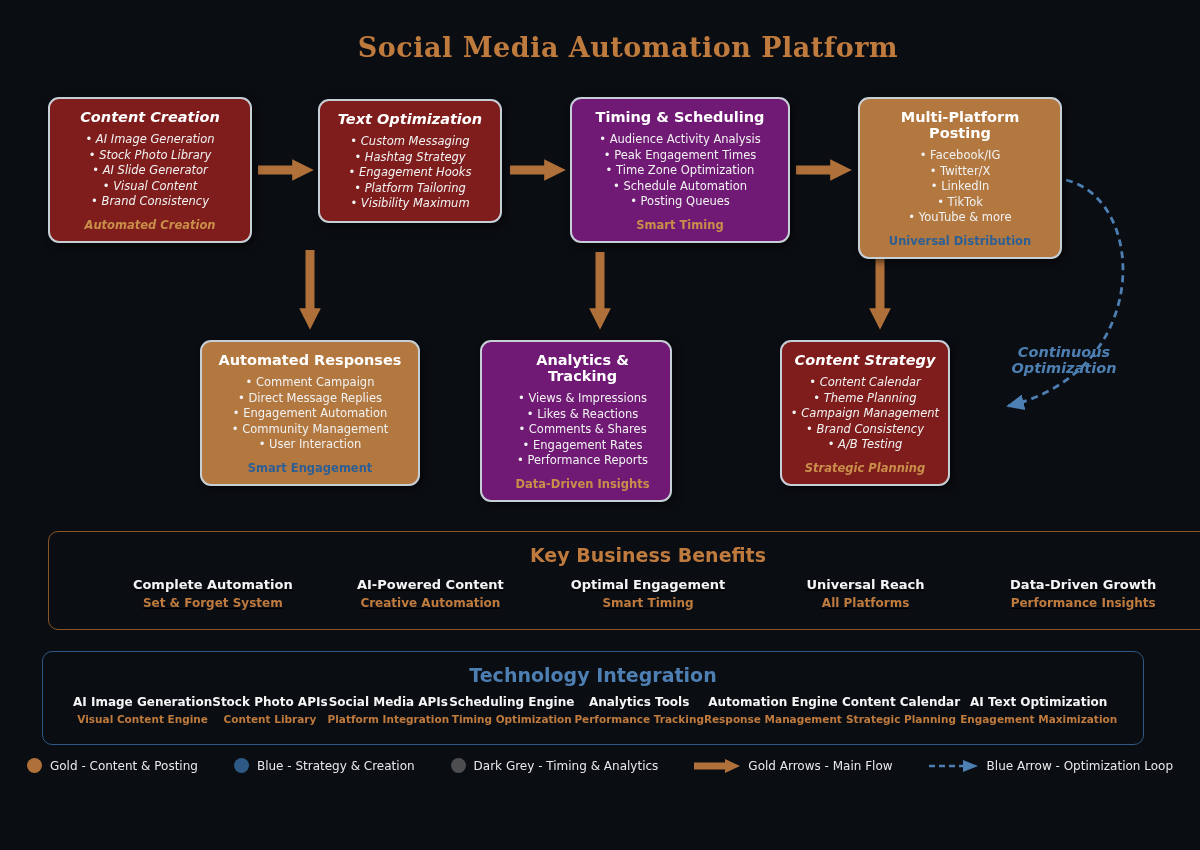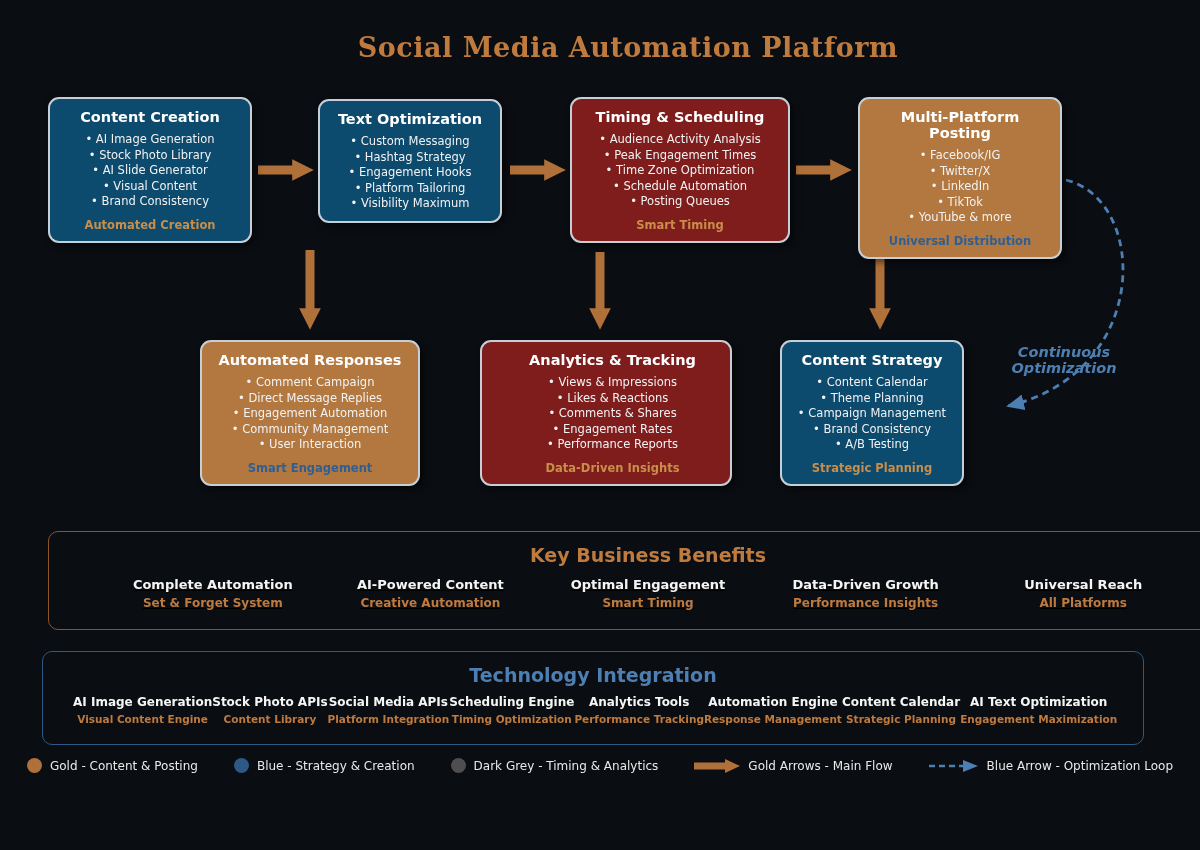--- a/index.html
+++ b/index.html
@@ -19,7 +19,7 @@
     border-radius:11px; padding:10px 8px 9px; text-align:center; color:#f2f2f2;
     box-shadow:3px 3px 7px rgba(0,0,0,0.55);
   }
-  .box-blue { background:#0c4a6e; }
+  .box-blue { background:#7f1d1d;font-style:italic; }
   .box-gold { background:#b27840; }
   .box-grey { background:#7f1d1d; }
   .node-title { font-size:14.5px; font-weight:bold; color:#ffffff; margin-bottom:7px; }

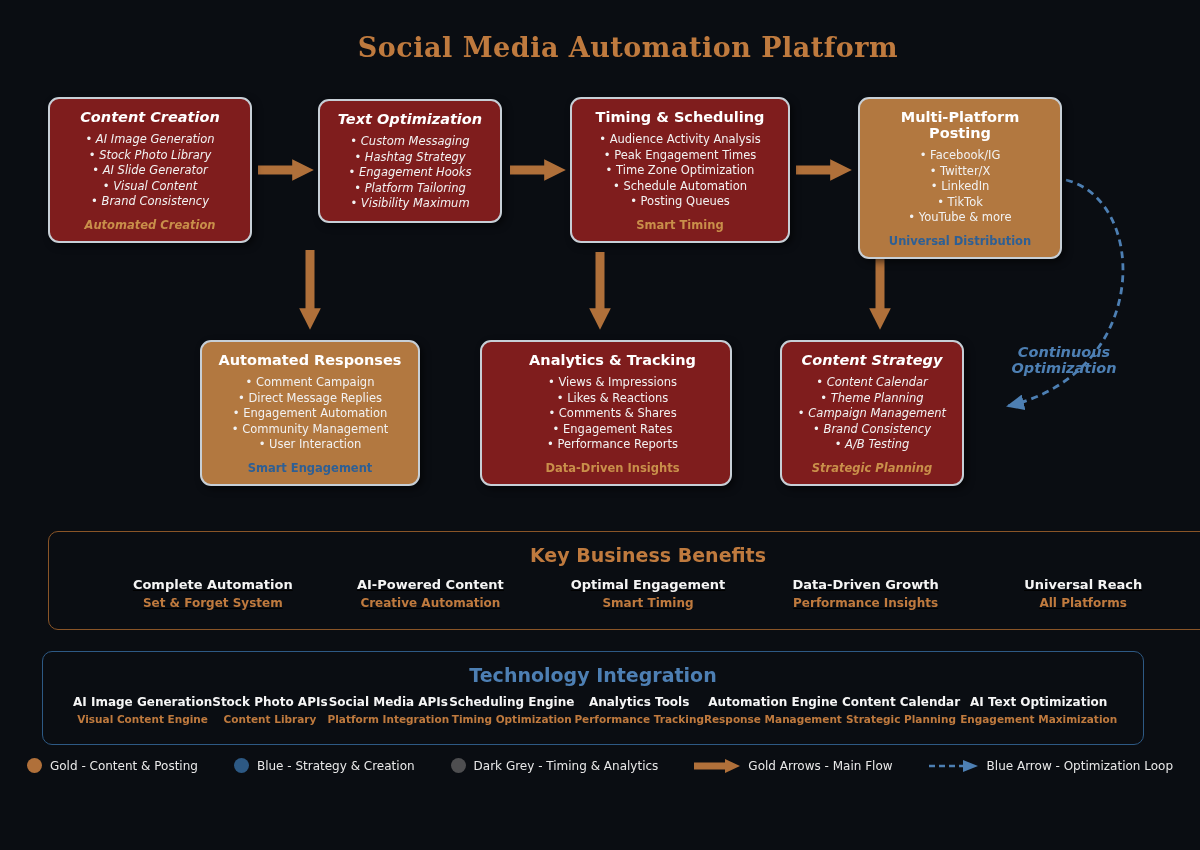--- a/index.html
+++ b/index.html
@@ -21,7 +21,7 @@
   }
   .box-blue { background:#7f1d1d;font-style:italic; }
   .box-gold { background:#b27840; }
-  .box-grey { background:#7f1d1d; }
+  .box-grey { background:#701a75; }
   .node-title { font-size:14.5px; font-weight:bold; color:#ffffff; margin-bottom:7px; }
   .node-list { list-style:none; margin:0; padding:0; font-size:11.5px; line-height:15.5px; }
   .node-list li::before { content:"• "; }

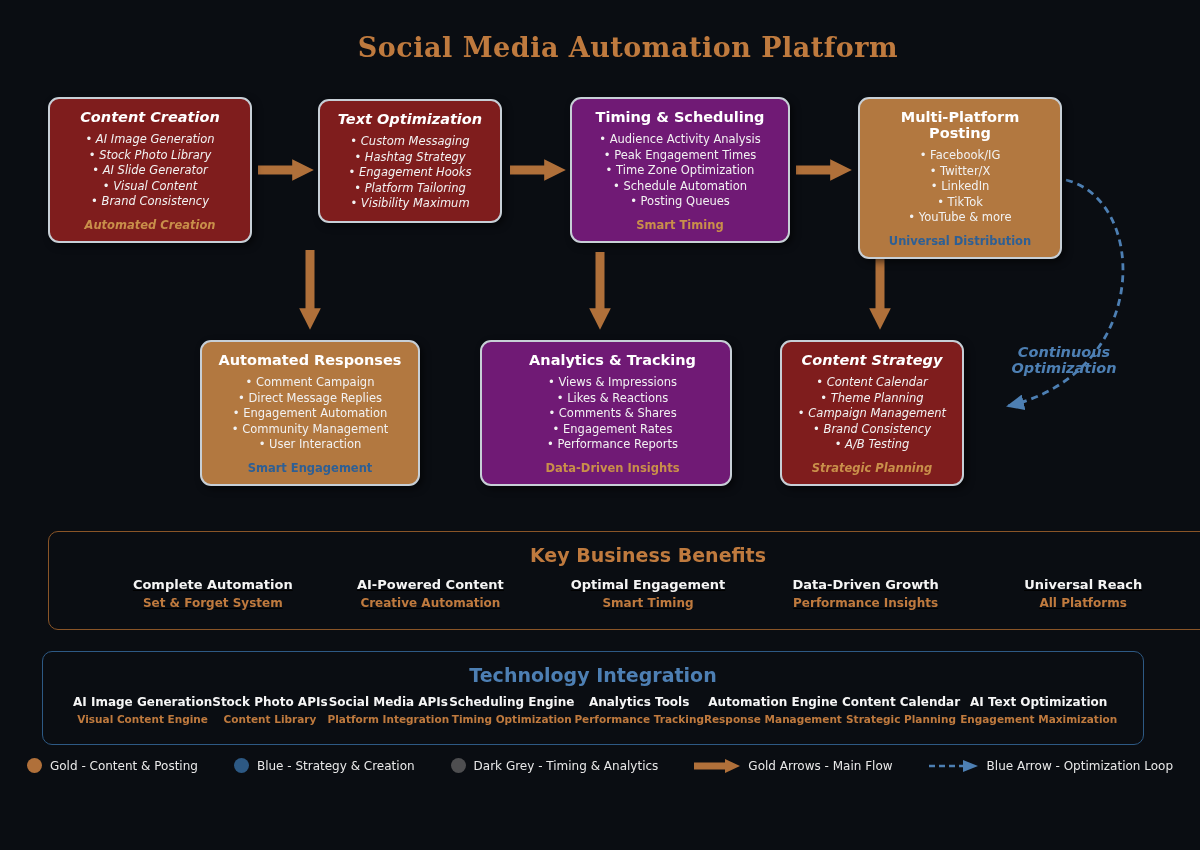--- a/index.html
+++ b/index.html
@@ -148,7 +148,7 @@
     <div class="node-footer footer-blue">Smart Engagement</div>
   </div>
 
-  <div class="node box-grey" style="left:480px; top:340px; width:252px;padding-left:21px;">
+  <div class="node box-grey" style="left:480px; top:340px; width:192px;padding-left:21px;">
     <div class="node-title">Analytics &amp; Tracking</div>
     <ul class="node-list">
       <li>Views &amp; Impressions</li>

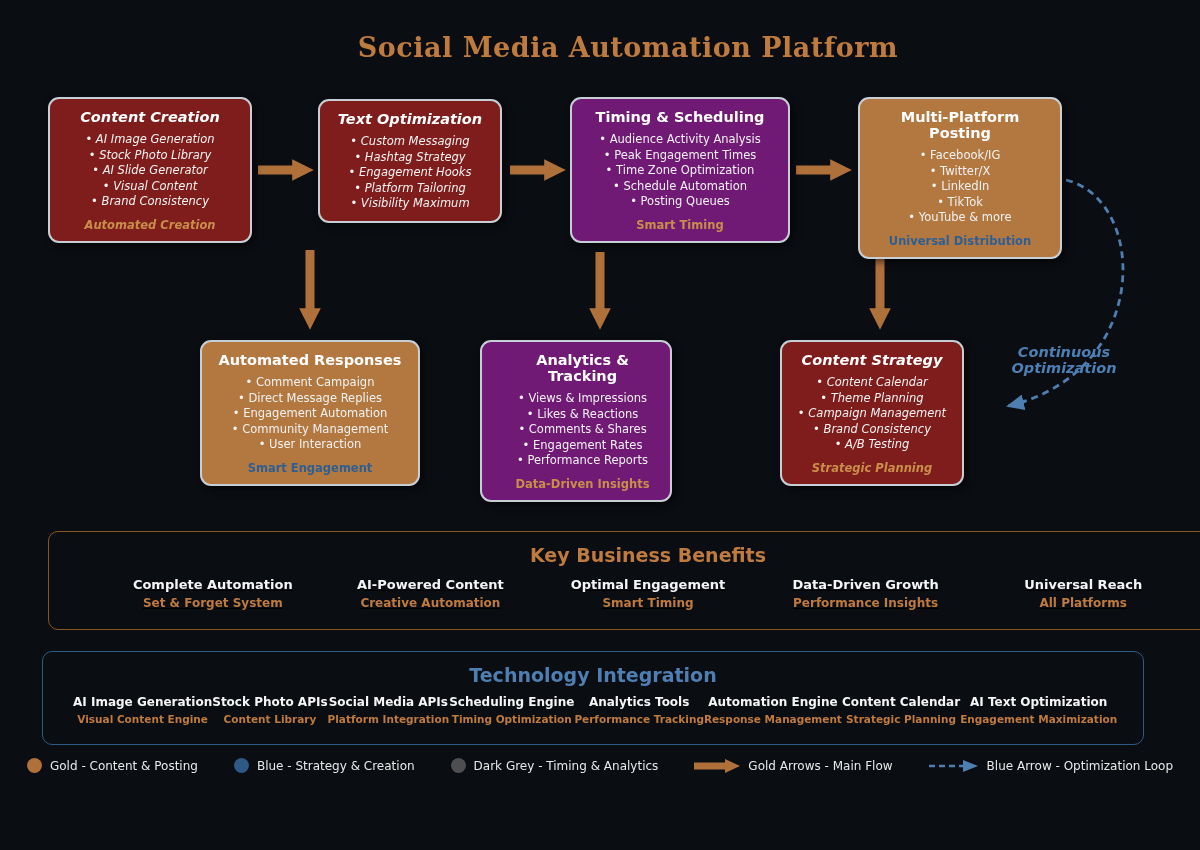--- a/index.html
+++ b/index.html
@@ -160,7 +160,7 @@
     <div class="node-footer footer-gold">Data-Driven Insights</div>
   </div>
 
-  <div class="node box-blue" style="left:780px; top:340px; width:184px;">
+  <div class="node box-blue" style="left:780px; top:340px; width:170px;">
     <div class="node-title">Content Strategy</div>
     <ul class="node-list">
       <li>Content Calendar</li>

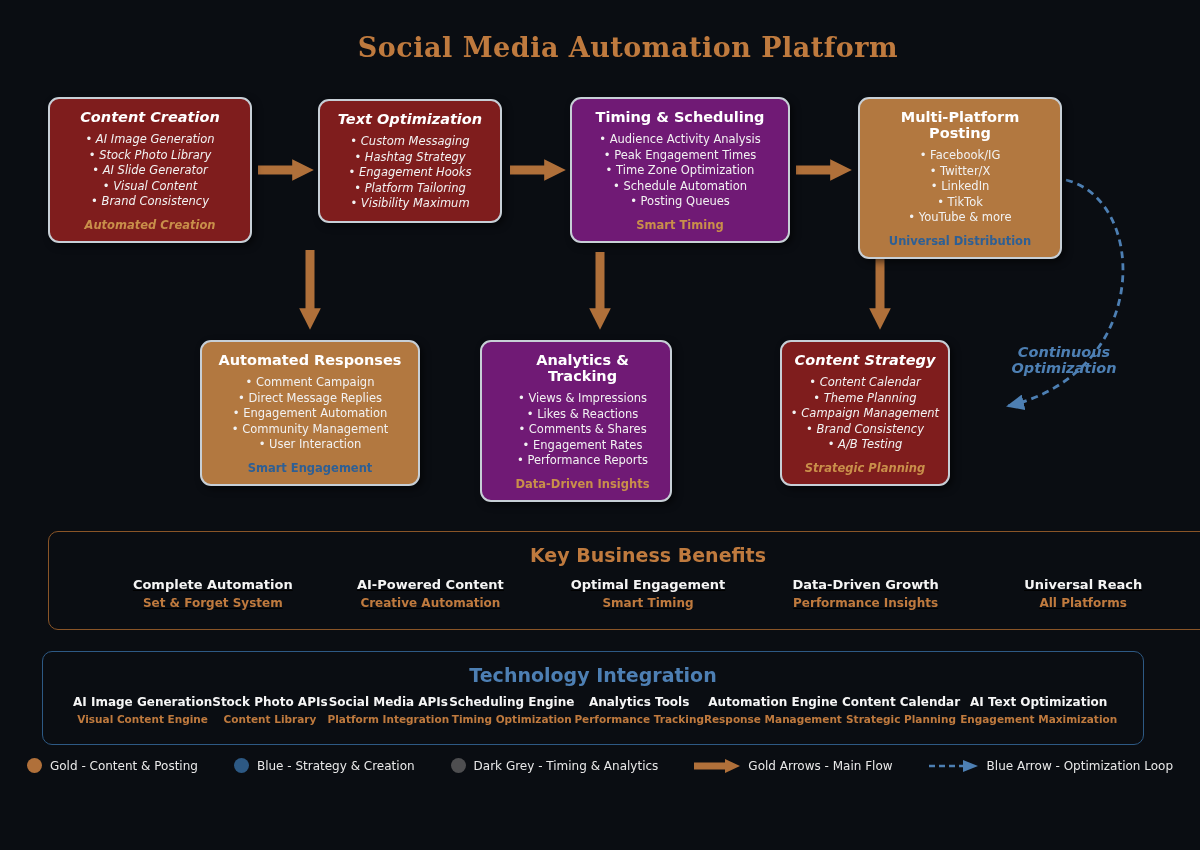--- a/index.html
+++ b/index.html
@@ -190,12 +190,12 @@
         <div class="benefit-sub">Smart Timing</div>
       </div>
       <div class="benefit-item">
+        <div class="benefit-label">Universal Reach</div>
+        <div class="benefit-sub">All Platforms</div>
+      </div>
+      <div class="benefit-item">
         <div class="benefit-label">Data-Driven Growth</div>
         <div class="benefit-sub">Performance Insights</div>
-      </div>
-      <div class="benefit-item">
-        <div class="benefit-label">Universal Reach</div>
-        <div class="benefit-sub">All Platforms</div>
       </div>
     </div>
   </div>

